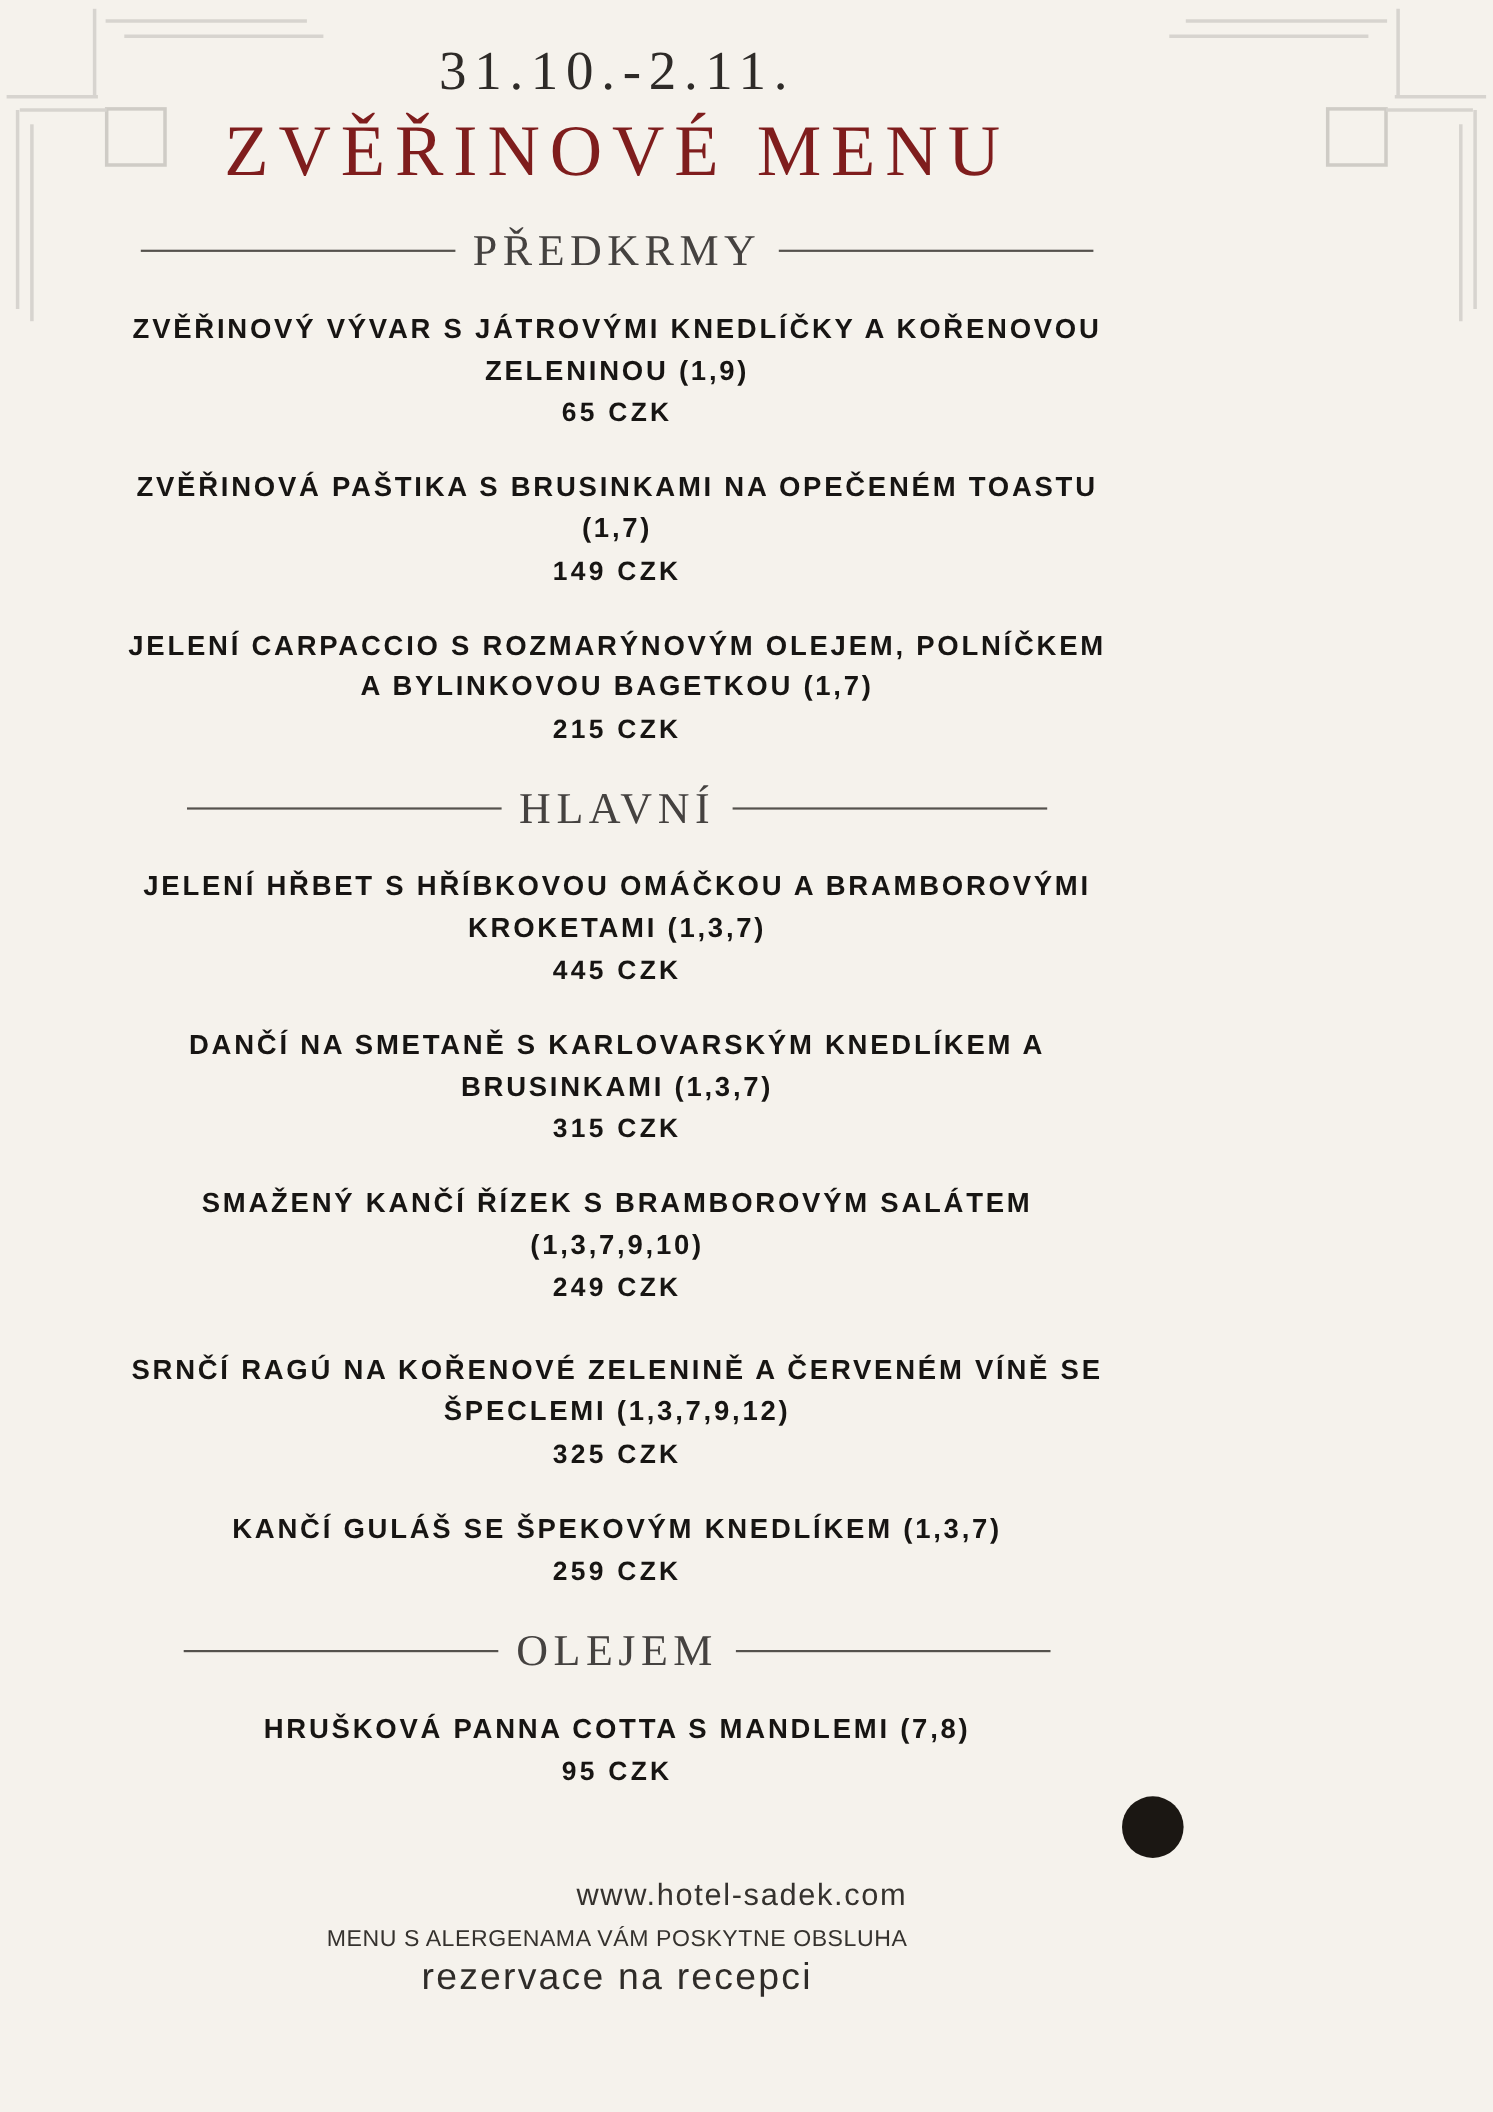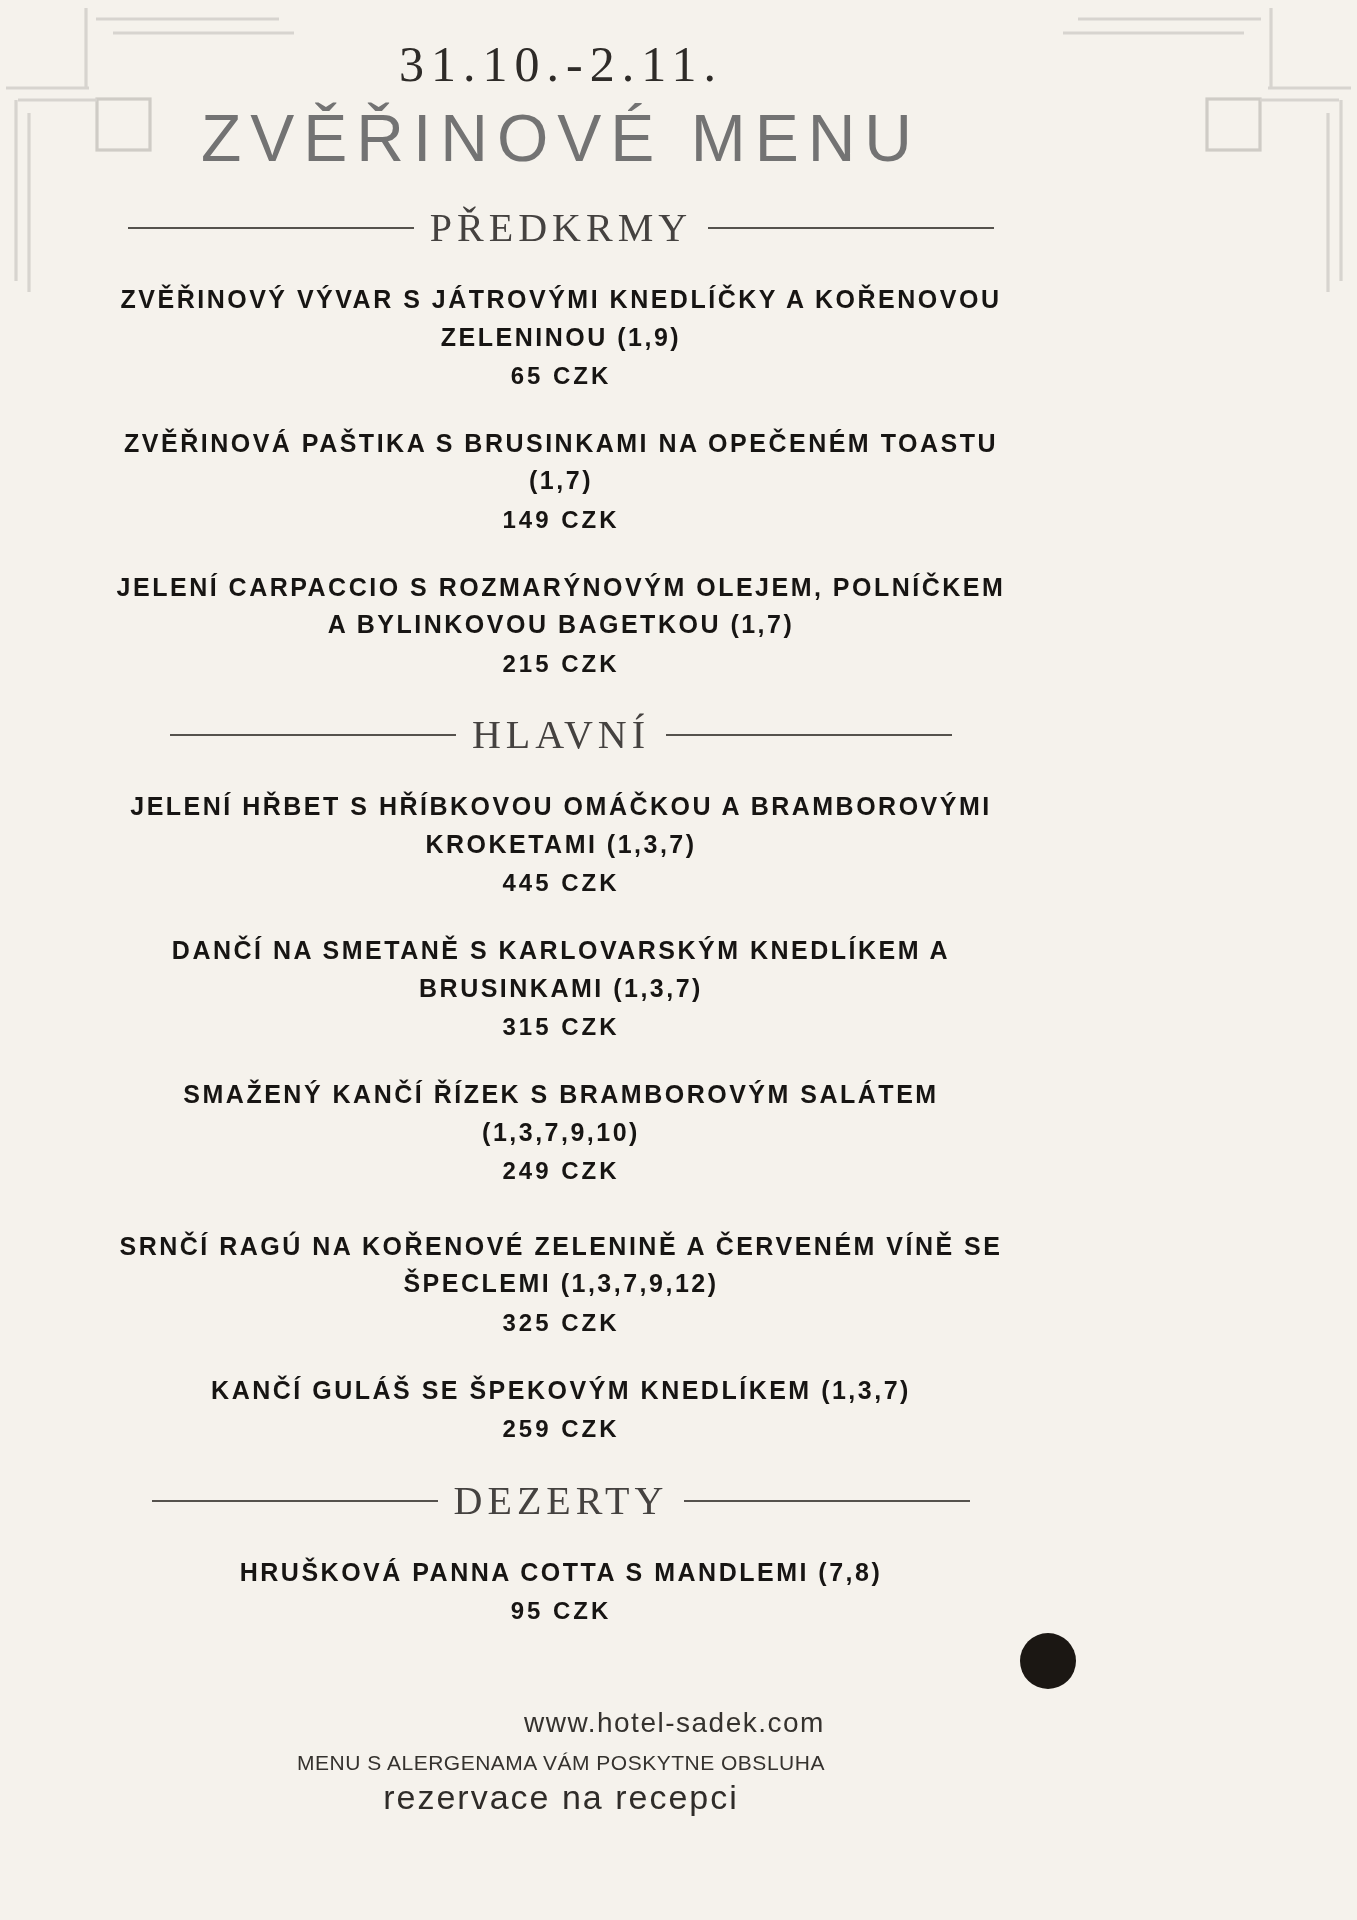--- a/index.html
+++ b/index.html
@@ -39,9 +39,9 @@
     color:#2e2b28; line-height:1.15;
   }
   .page-title {
-    font-family:Liberation Sans, sans-serif;
+    font-family:Liberation Serif, serif;
     font-size:66px; letter-spacing:9px; font-weight:400;
-    color:#737373; line-height:1.1;
+    color:#7f1d1d; line-height:1.1;
     margin:8px 0 0 0;
   }
 

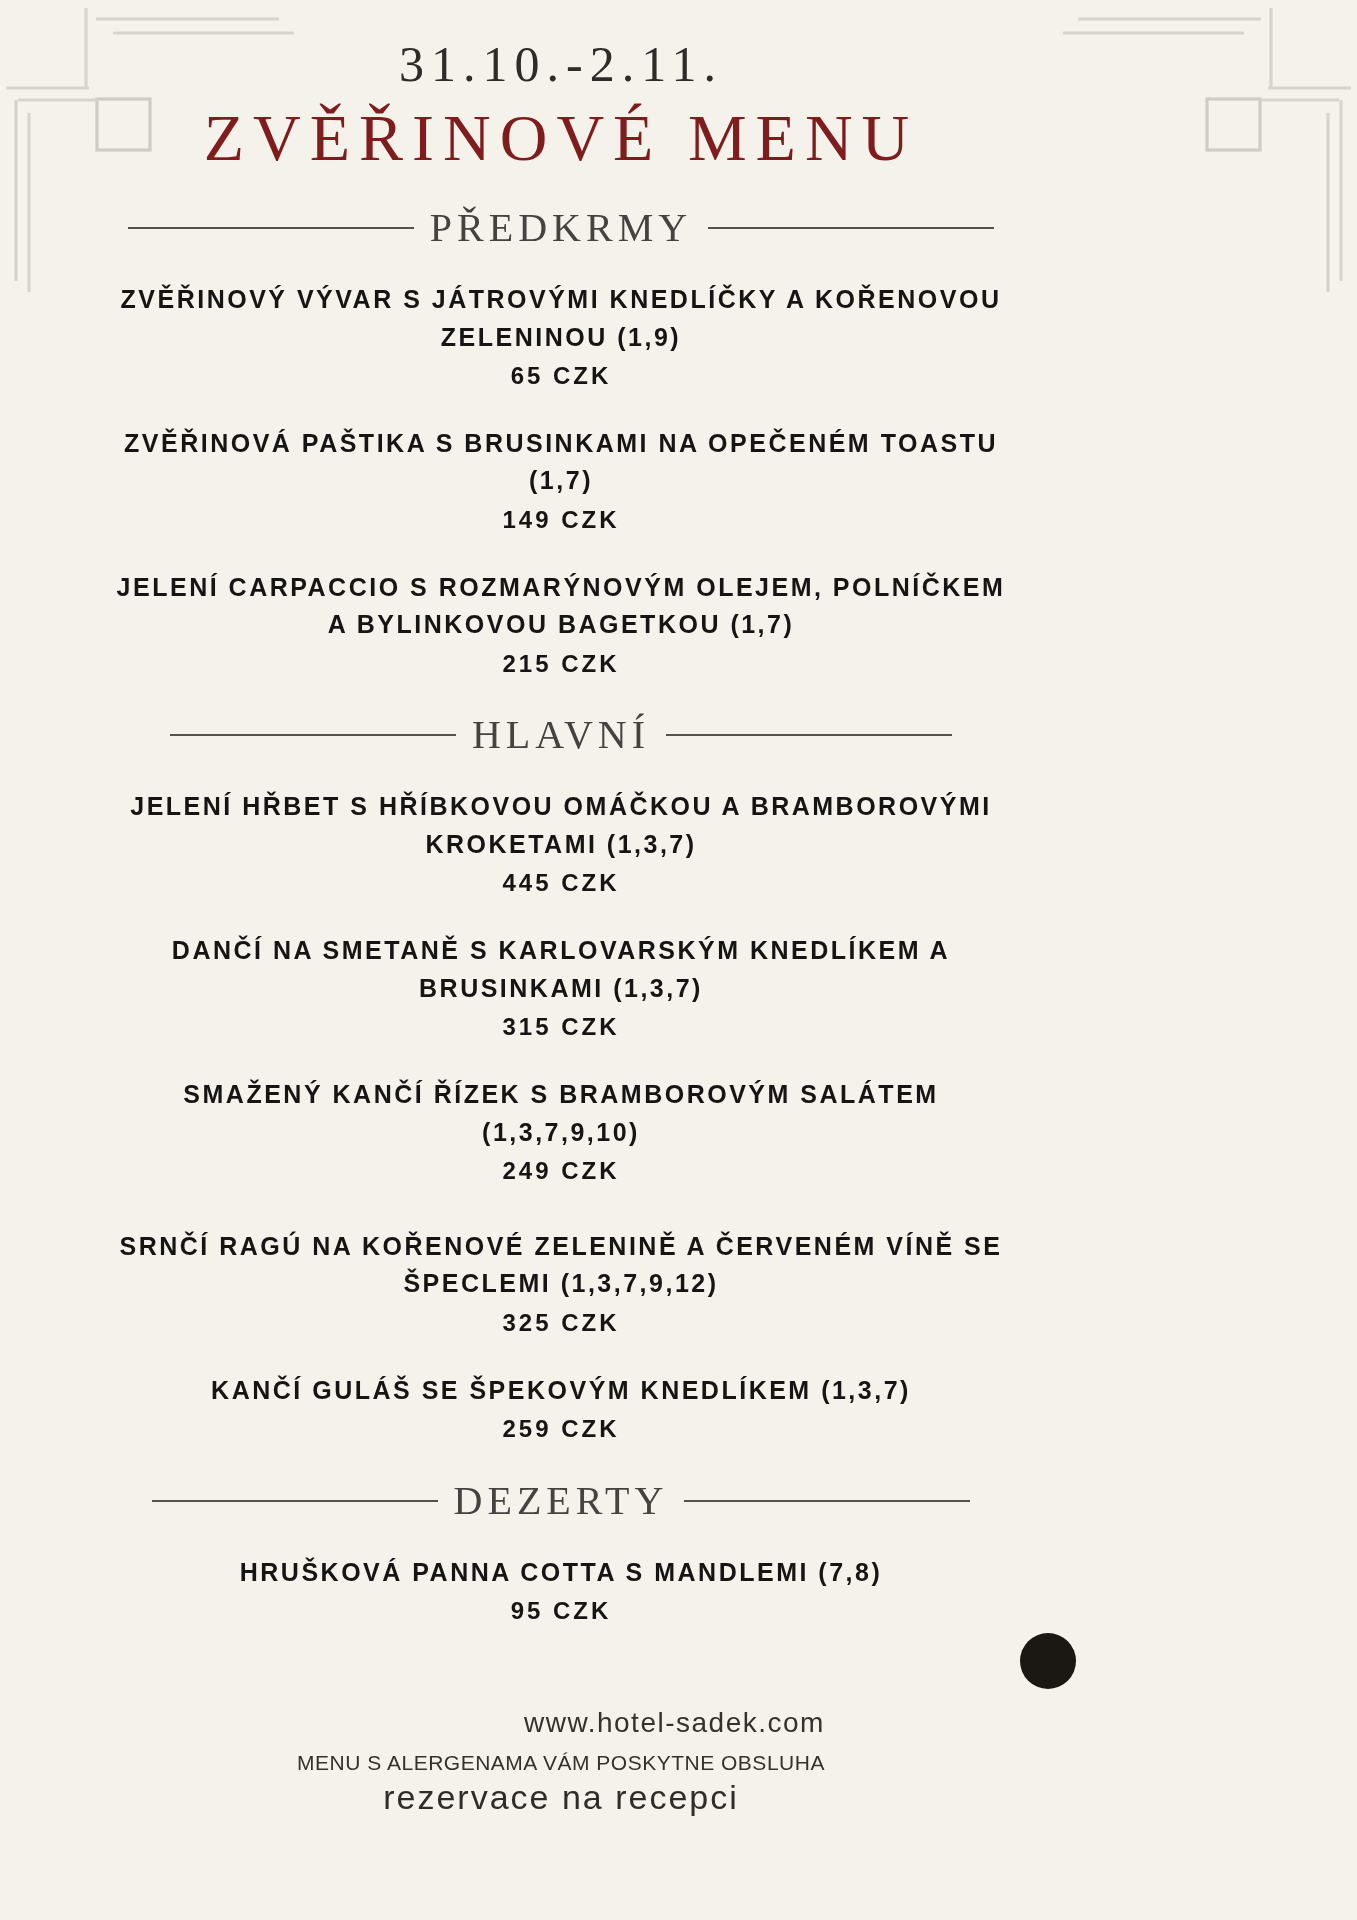--- a/index.html
+++ b/index.html
@@ -160,7 +160,7 @@
     <div class="section">
       <div class="section-header">
         <div class="rule"></div>
-        <div class="section-label">DEZERTY</div>
+        <div class="section-label">OLEJEM</div>
         <div class="rule"></div>
       </div>
       <div class="dish">

